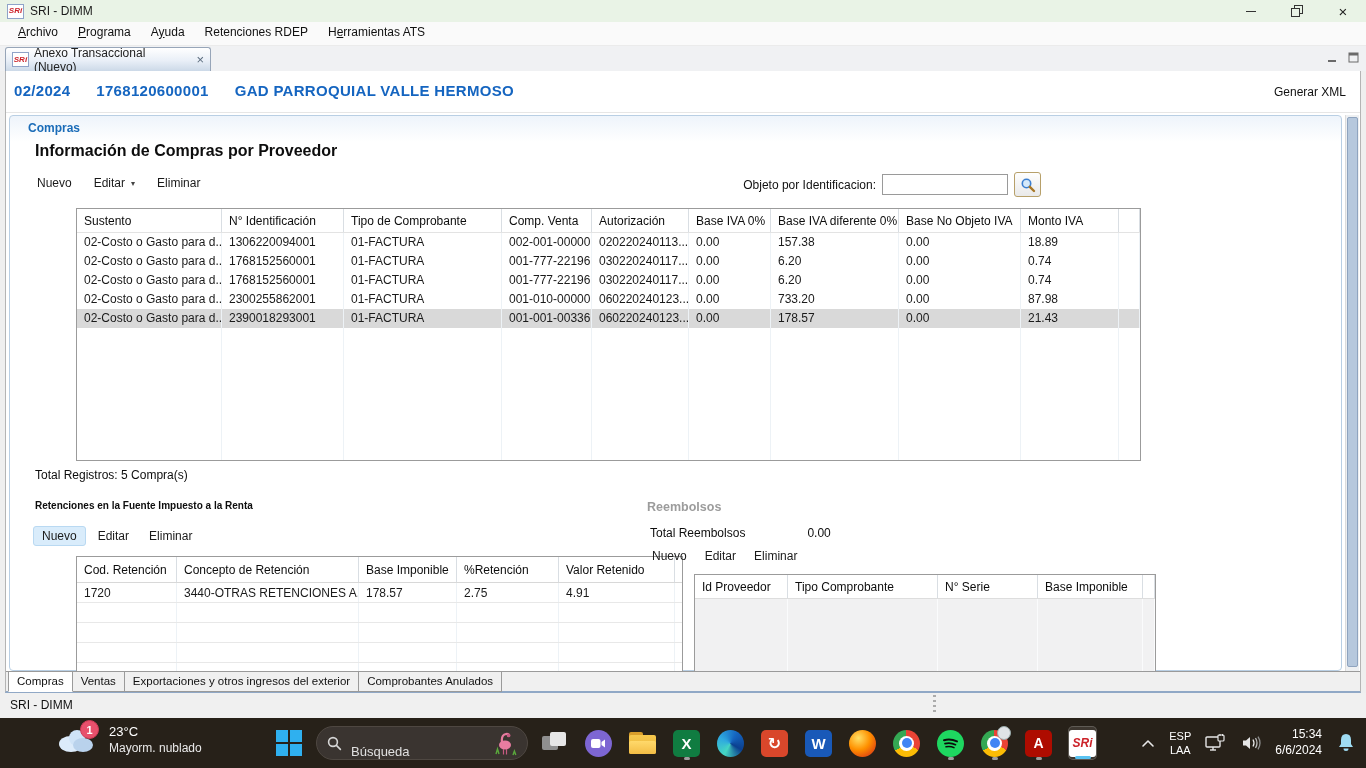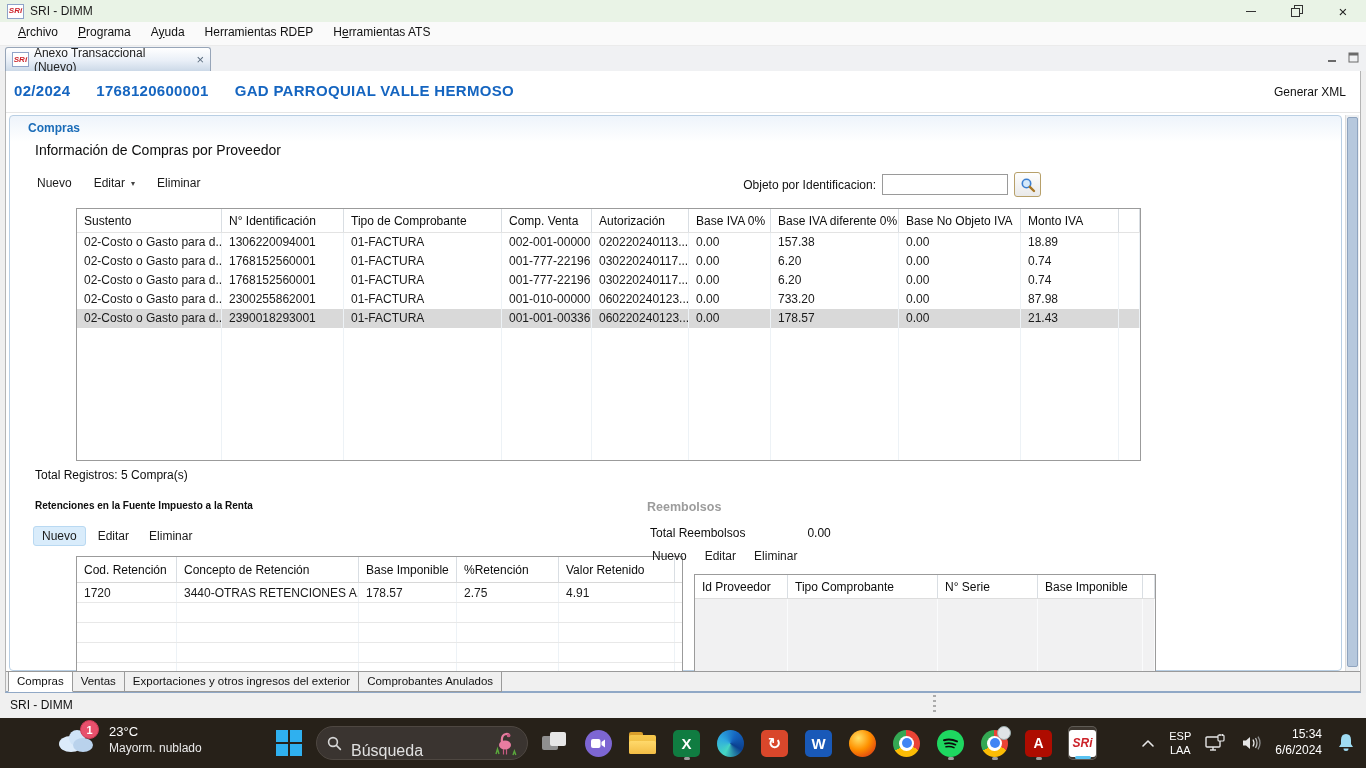--- a/index.html
+++ b/index.html
@@ -177,7 +177,7 @@
     <span class="menu-item"><u>A</u><span>rchivo</span></span>
     <span class="menu-item"><u>P</u><span>rograma</span></span>
     <span class="menu-item"><span>A</span><u>y</u><span>uda</span></span>
-    <span class="menu-item"><span>Herramientas RDEP</span></span>
+    <span class="menu-item"><span>Retenciones RDEP</span></span>
     <span class="menu-item"><span>H</span><u>e</u><span>rramientas ATS</span></span>
   </div>
 

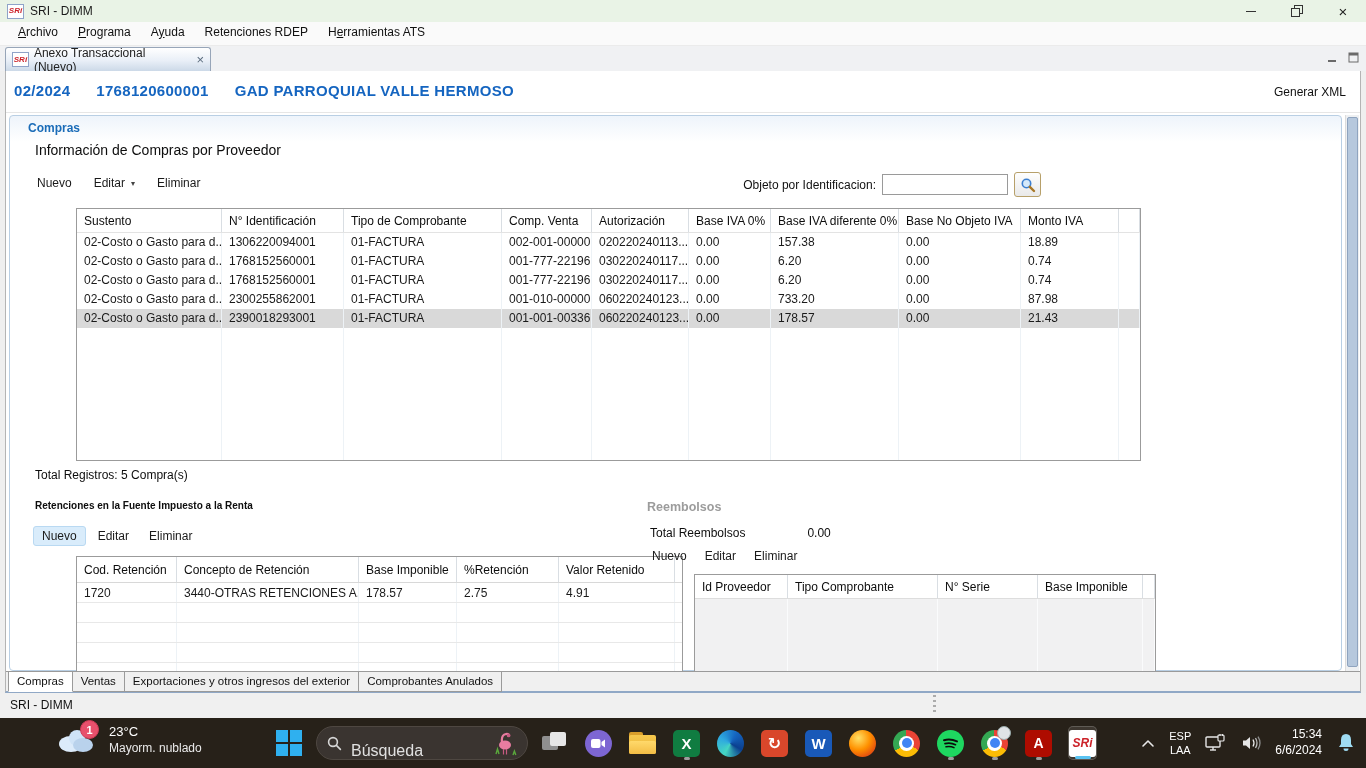--- a/index.html
+++ b/index.html
@@ -39,7 +39,7 @@
   
   #groupbox { position:absolute; left:3px; top:44px; width:1333px; height:556px; border:1px solid #b9cfe4; border-radius:4px; background:linear-gradient(#eef4fb,#ffffff 26px); }
   #group-label { position:absolute; left:18px; top:5px; font-size:12px; font-weight:bold; color:#1b6cb8; }
-  #section-title { position:absolute; left:25px; top:26px; font-size:14px; font-weight:normal; color:#0d0d0d; }
+  #section-title { position:absolute; left:25px; top:26px; font-size:16px; font-weight:bold; color:#0d0d0d; }
   .mini-toolbar { position:absolute; display:flex; align-items:center; font-size:12px; color:#1a1a1a; }
   #compras-toolbar { left:27px; top:60px; gap:22px; }
   .tb-editar { display:flex; align-items:center; gap:6px; }

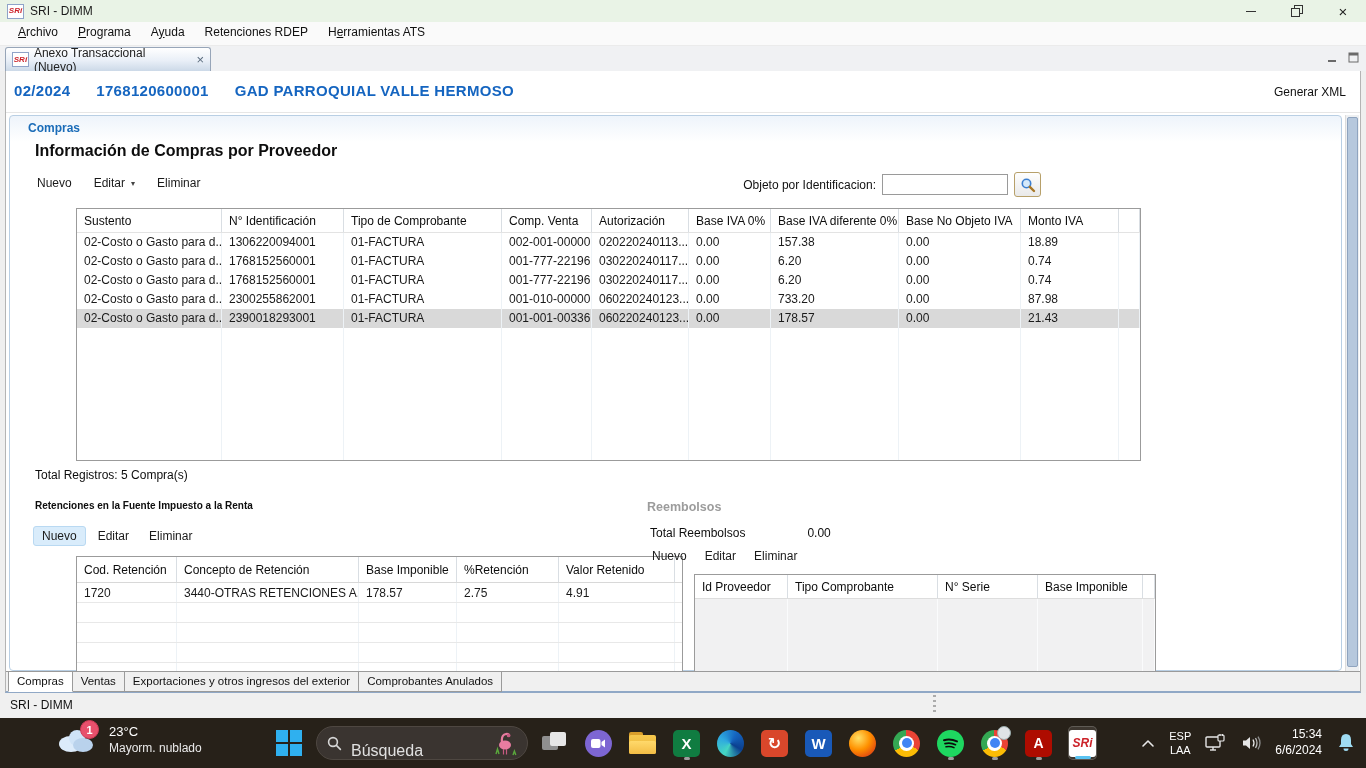--- a/index.html
+++ b/index.html
@@ -115,7 +115,7 @@
   #start-btn { position:absolute; left:276px; top:12px; width:26px; height:26px; display:grid; grid-template-columns:12px 12px; grid-template-rows:12px 12px; gap:2px; }
   #start-btn i { background:#2fb0ef; display:block; }
   #search-pill { position:absolute; left:316px; top:8px; width:212px; height:34px; background:#3a3430; border:1px solid #4e4741; border-radius:17px; display:flex; align-items:center; padding:0 10px; }
-  #search-pill .s-text { font-size:16px; color:#e0e0e0; margin-left:9px; flex:1;margin-top:16px; }
+  #search-pill .s-text { font-size:13px; color:#e0e0e0; margin-left:9px; flex:1;margin-top:16px; }
   .tb-icons { position:absolute; left:540px; top:8px; display:flex; gap:15px; }
   .slot { position:relative; width:29px; height:34px; display:flex; align-items:center; justify-content:center; }
   .slot .dot { position:absolute; bottom:0; left:50%; transform:translateX(-50%); width:6px; height:3px; border-radius:2px; background:#9d9d9d; }

